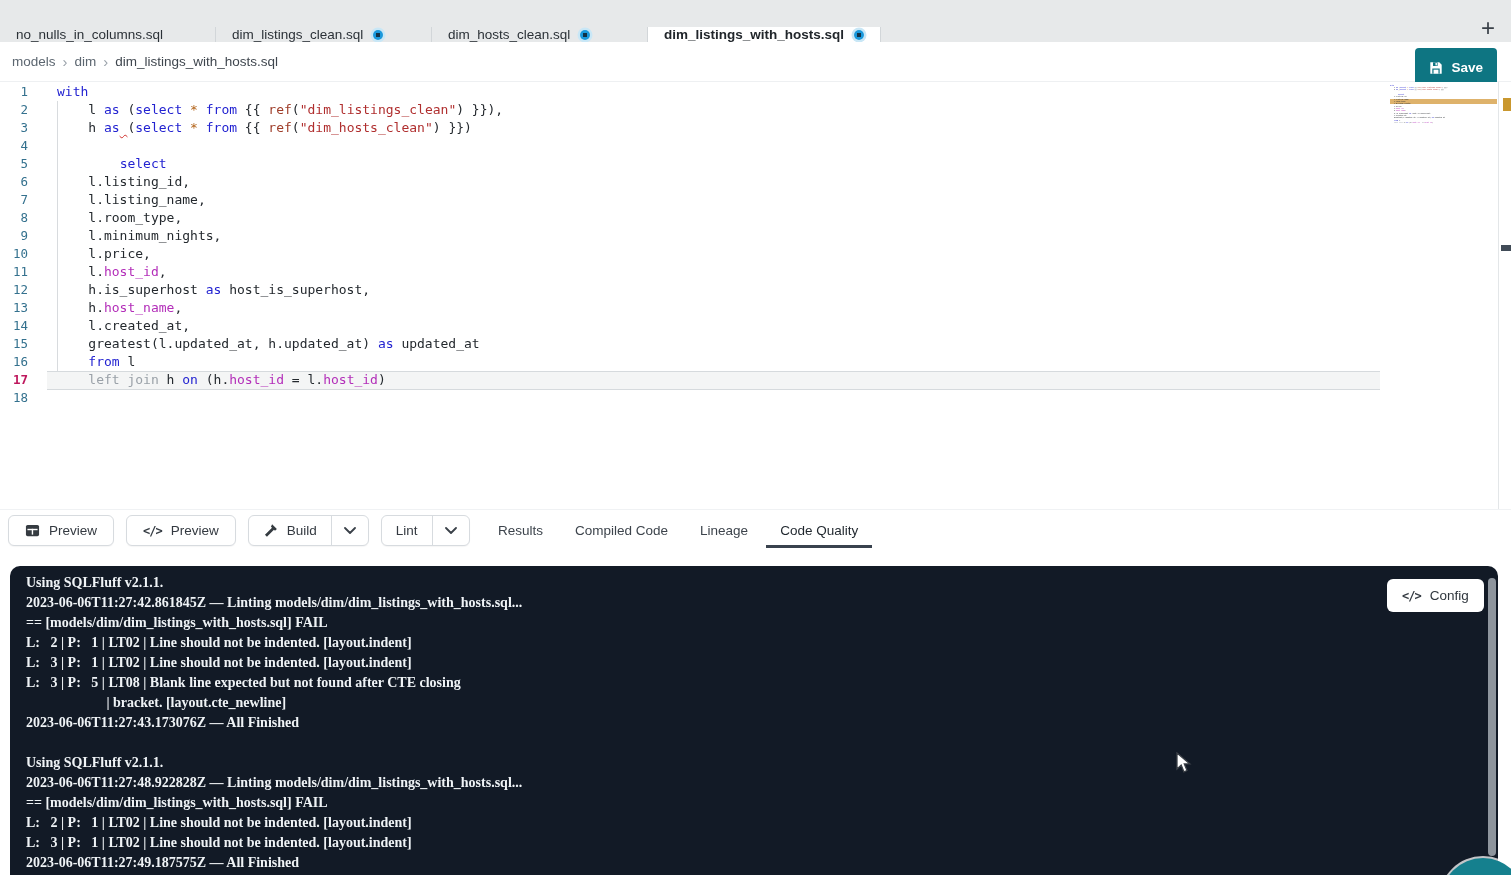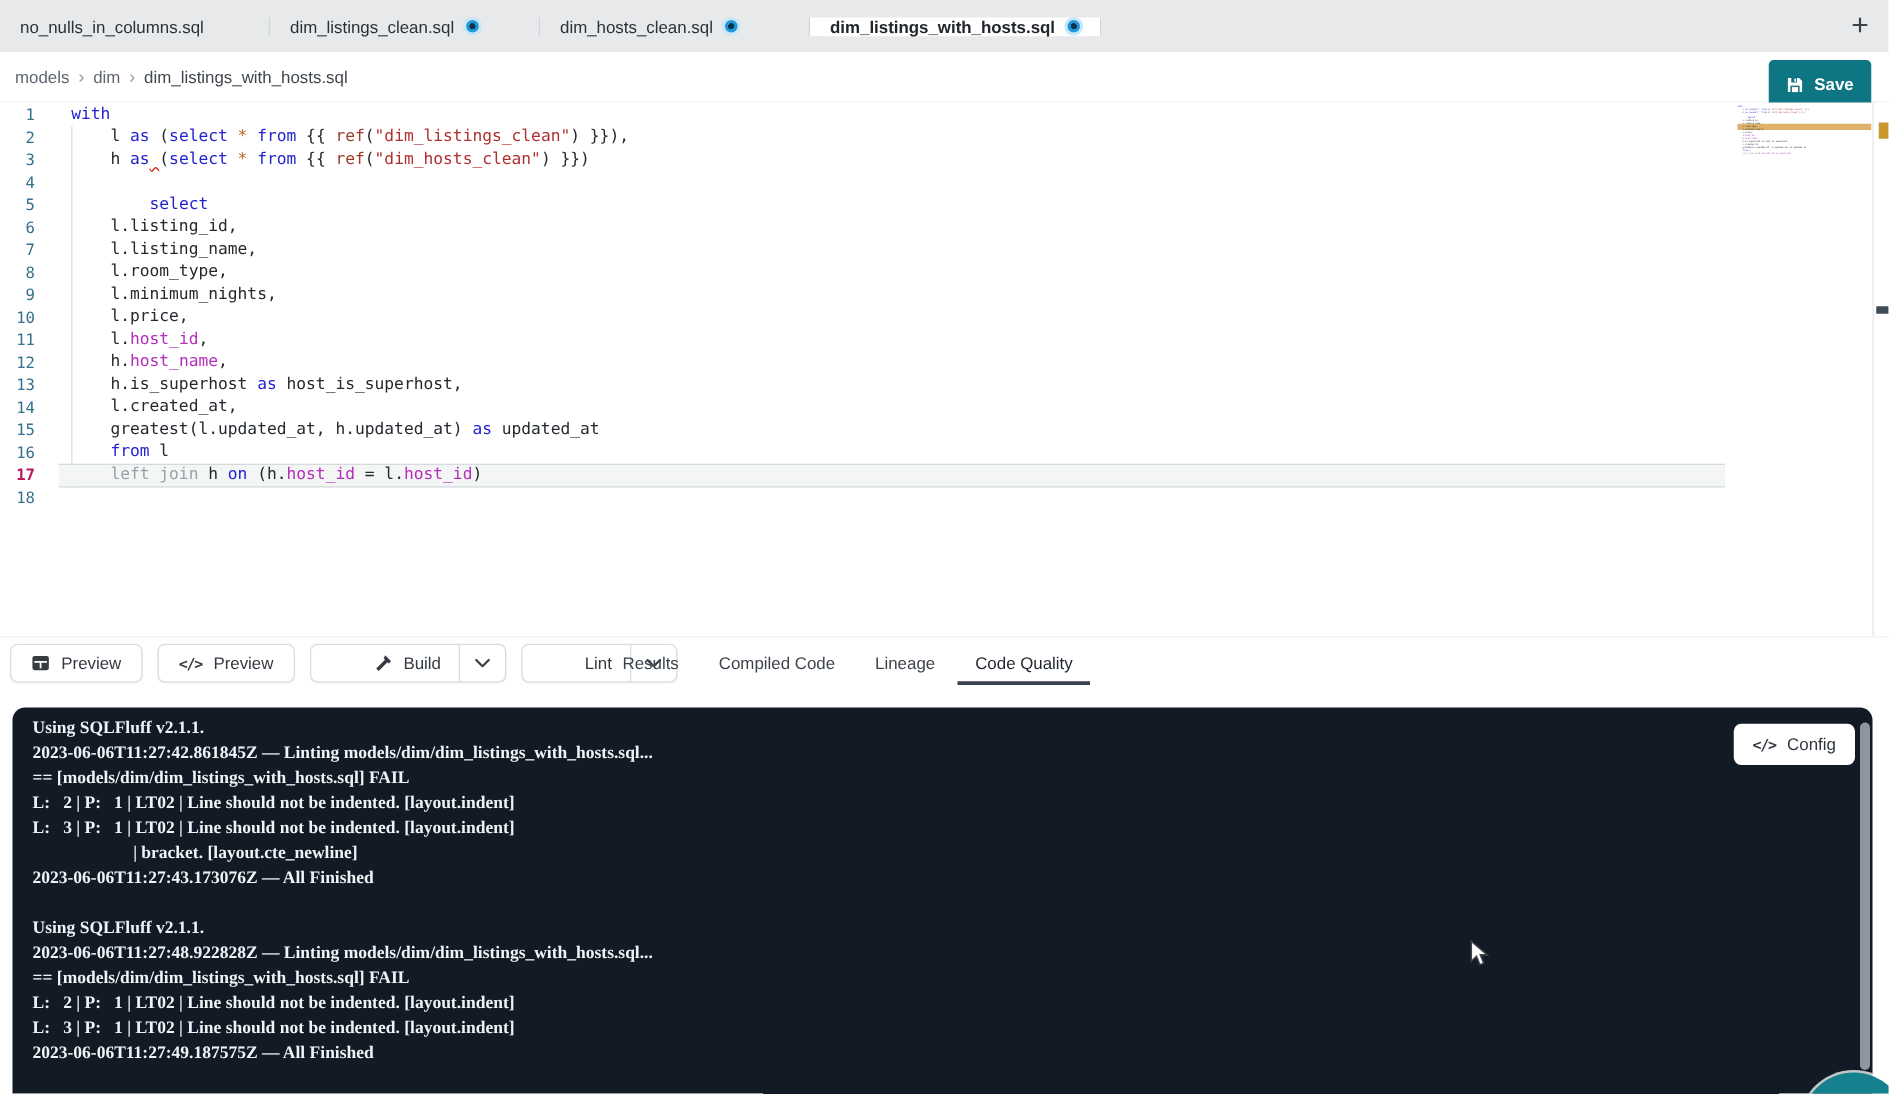--- a/index.html
+++ b/index.html
@@ -8,7 +8,7 @@
 
   
   .tabbar{position:absolute;left:0;top:0;width:1511px;height:42px;background:#e7e9ea;
-          display:flex;align-items:center;}
+          display:flex;align-items:flex-end;}
   .tab{display:flex;align-items:center;gap:10px;padding:0 16px;min-width:183px;
        border-right:1px solid #d2d6d9;cursor:pointer;background:transparent;}
   .tab-label{font-size:13.5px;color:#2b3137;white-space:nowrap;}

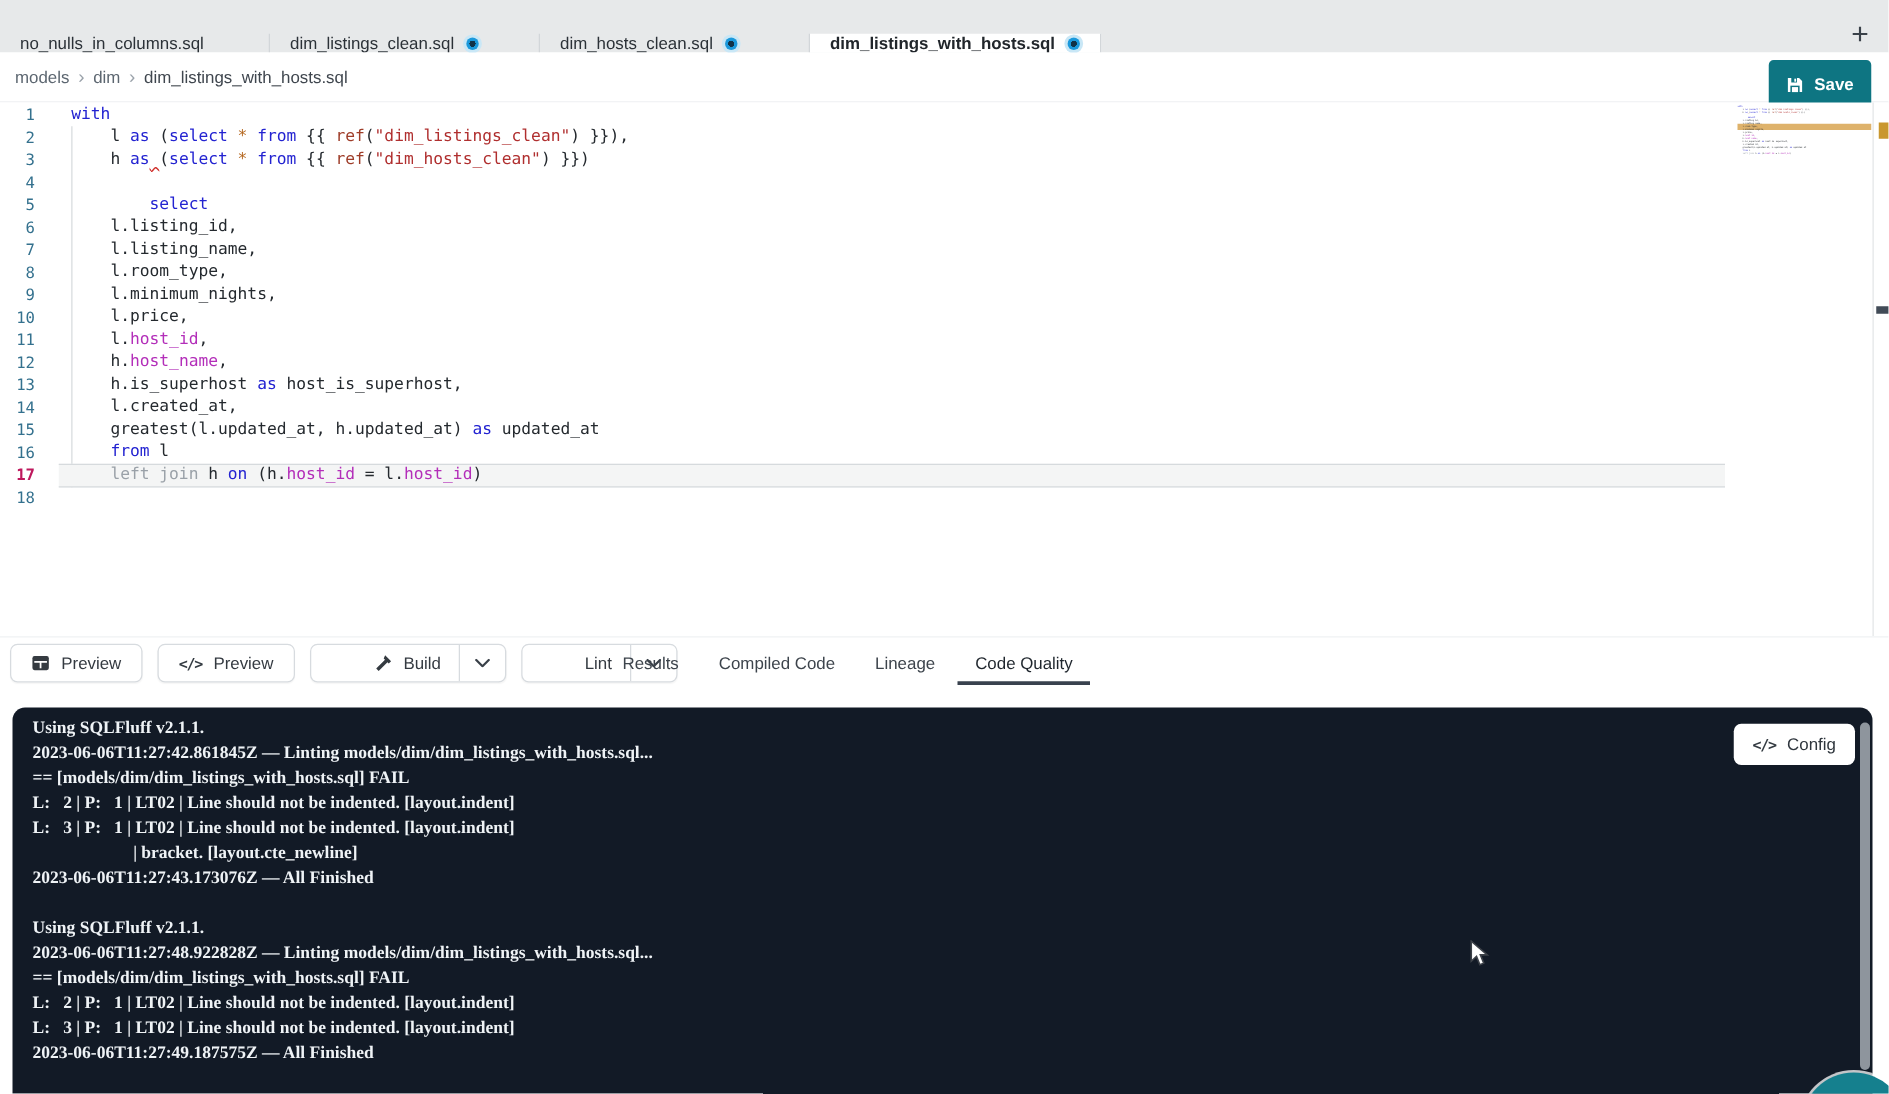--- a/index.html
+++ b/index.html
@@ -170,8 +170,8 @@
         <div class="cl"><span class="tk-pl">    l.minimum_nights,</span></div>
         <div class="cl"><span class="tk-pl">    l.price,</span></div>
         <div class="cl"><span class="tk-pl">    l.</span><span class="tk-fld">host_id</span><span class="tk-pl">,</span></div>
+        <div class="cl"><span class="tk-pl">    h.is_superhost </span><span class="tk-kw">as</span><span class="tk-pl"> host_is_superhost,</span></div>
         <div class="cl"><span class="tk-pl">    h.</span><span class="tk-fld">host_name</span><span class="tk-pl">,</span></div>
-        <div class="cl"><span class="tk-pl">    h.is_superhost </span><span class="tk-kw">as</span><span class="tk-pl"> host_is_superhost,</span></div>
         <div class="cl"><span class="tk-pl">    l.created_at,</span></div>
         <div class="cl"><span class="tk-pl">    greatest(l.updated_at, h.updated_at) </span><span class="tk-kw">as</span><span class="tk-pl"> updated_at</span></div>
         <div class="cl"><span class="tk-pl">    </span><span class="tk-kw">from</span><span class="tk-pl"> l</span></div>

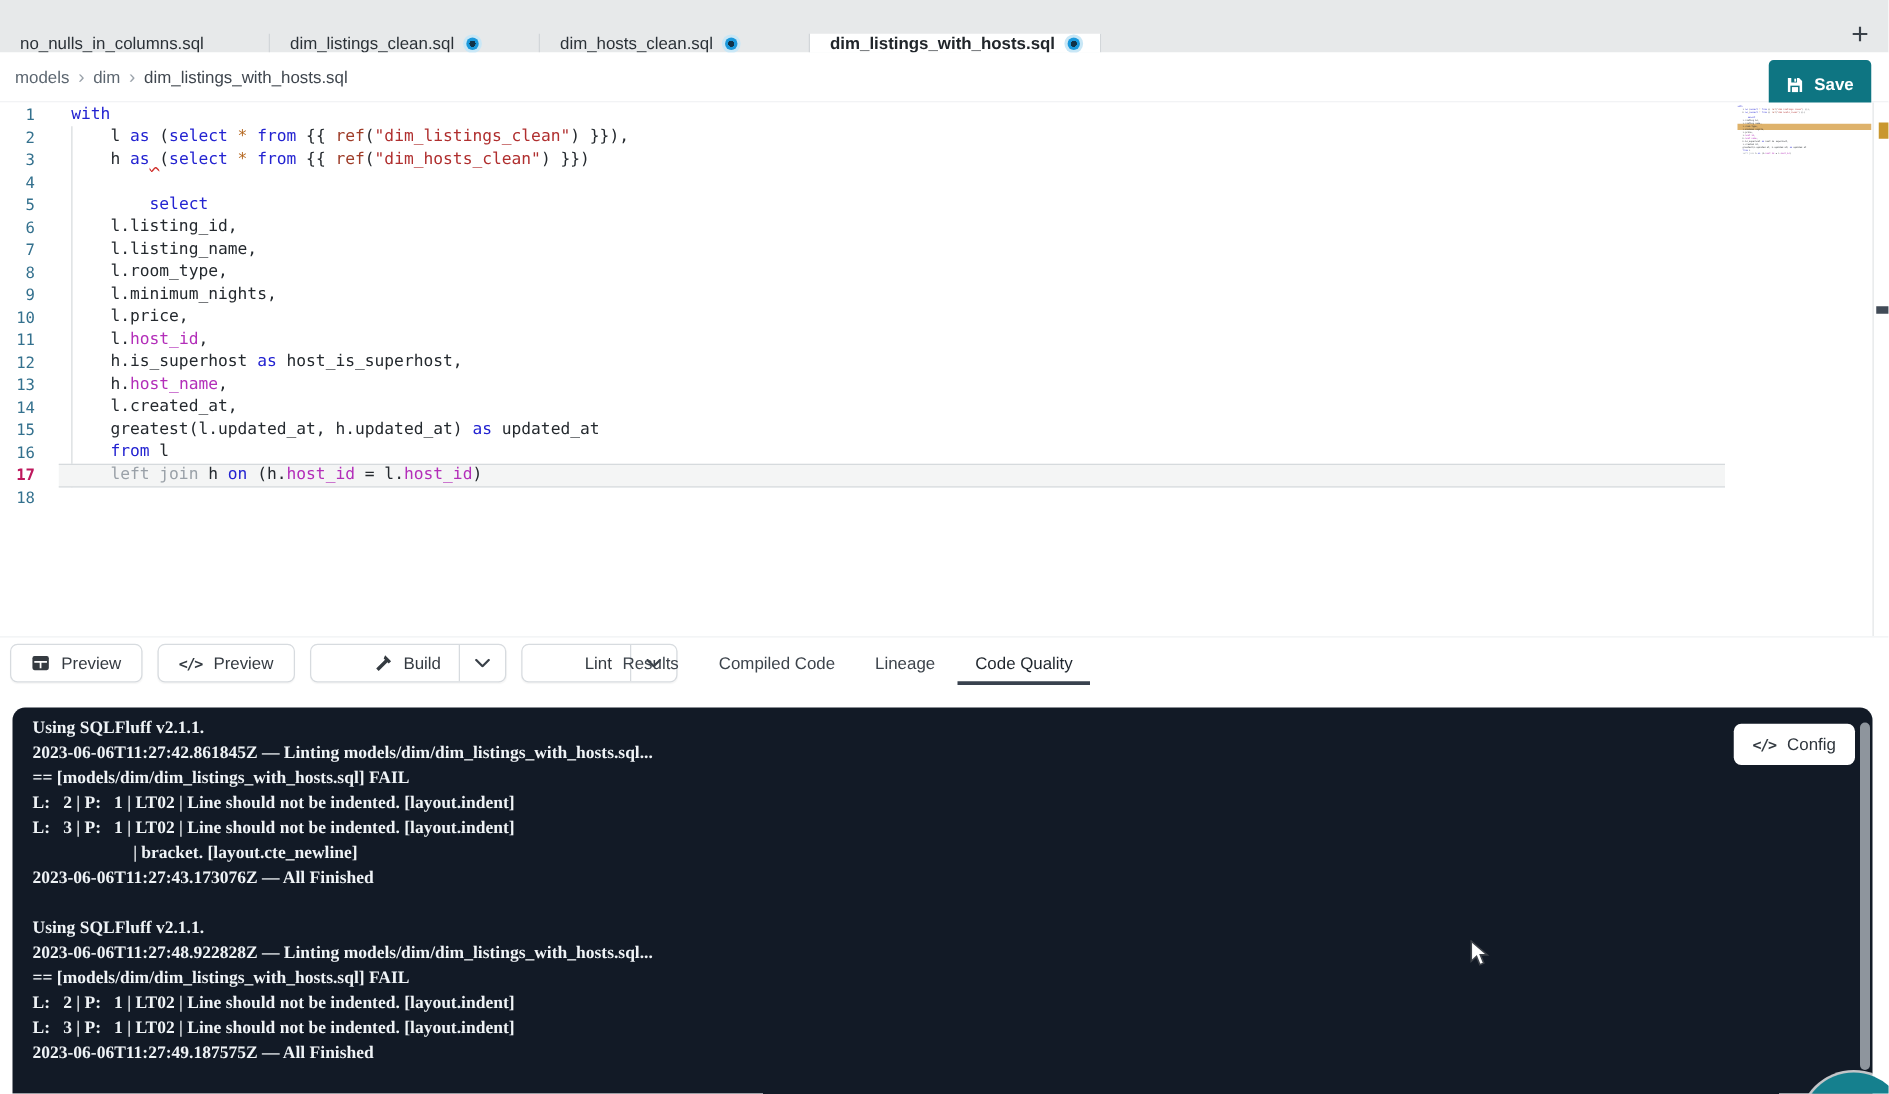--- a/index.html
+++ b/index.html
@@ -63,7 +63,7 @@
   .btn{display:flex;align-items:center;gap:9px;background:#fff;border:1px solid #d7dbdf;border-radius:6px;
        padding:0 16px;font-size:13.5px;color:#343a41;cursor:pointer;box-shadow:0 1px 1px rgba(27,31,35,.04);}
   .btn-group{display:flex;border:1px solid #d7dbdf;border-radius:6px;background:#fff;
-             box-shadow:0 1px 1px rgba(27,31,35,.04);overflow:hidden;padding-left:36px;}
+             box-shadow:0 1px 1px rgba(27,31,35,.04);overflow:hidden;}
   .btn-main{display:flex;align-items:center;gap:9px;padding:0 14px;font-size:13.5px;color:#343a41;cursor:pointer;}
   .btn-caret{display:flex;align-items:center;justify-content:center;padding:0 12px;
              border-left:1px solid #d7dbdf;cursor:pointer;}

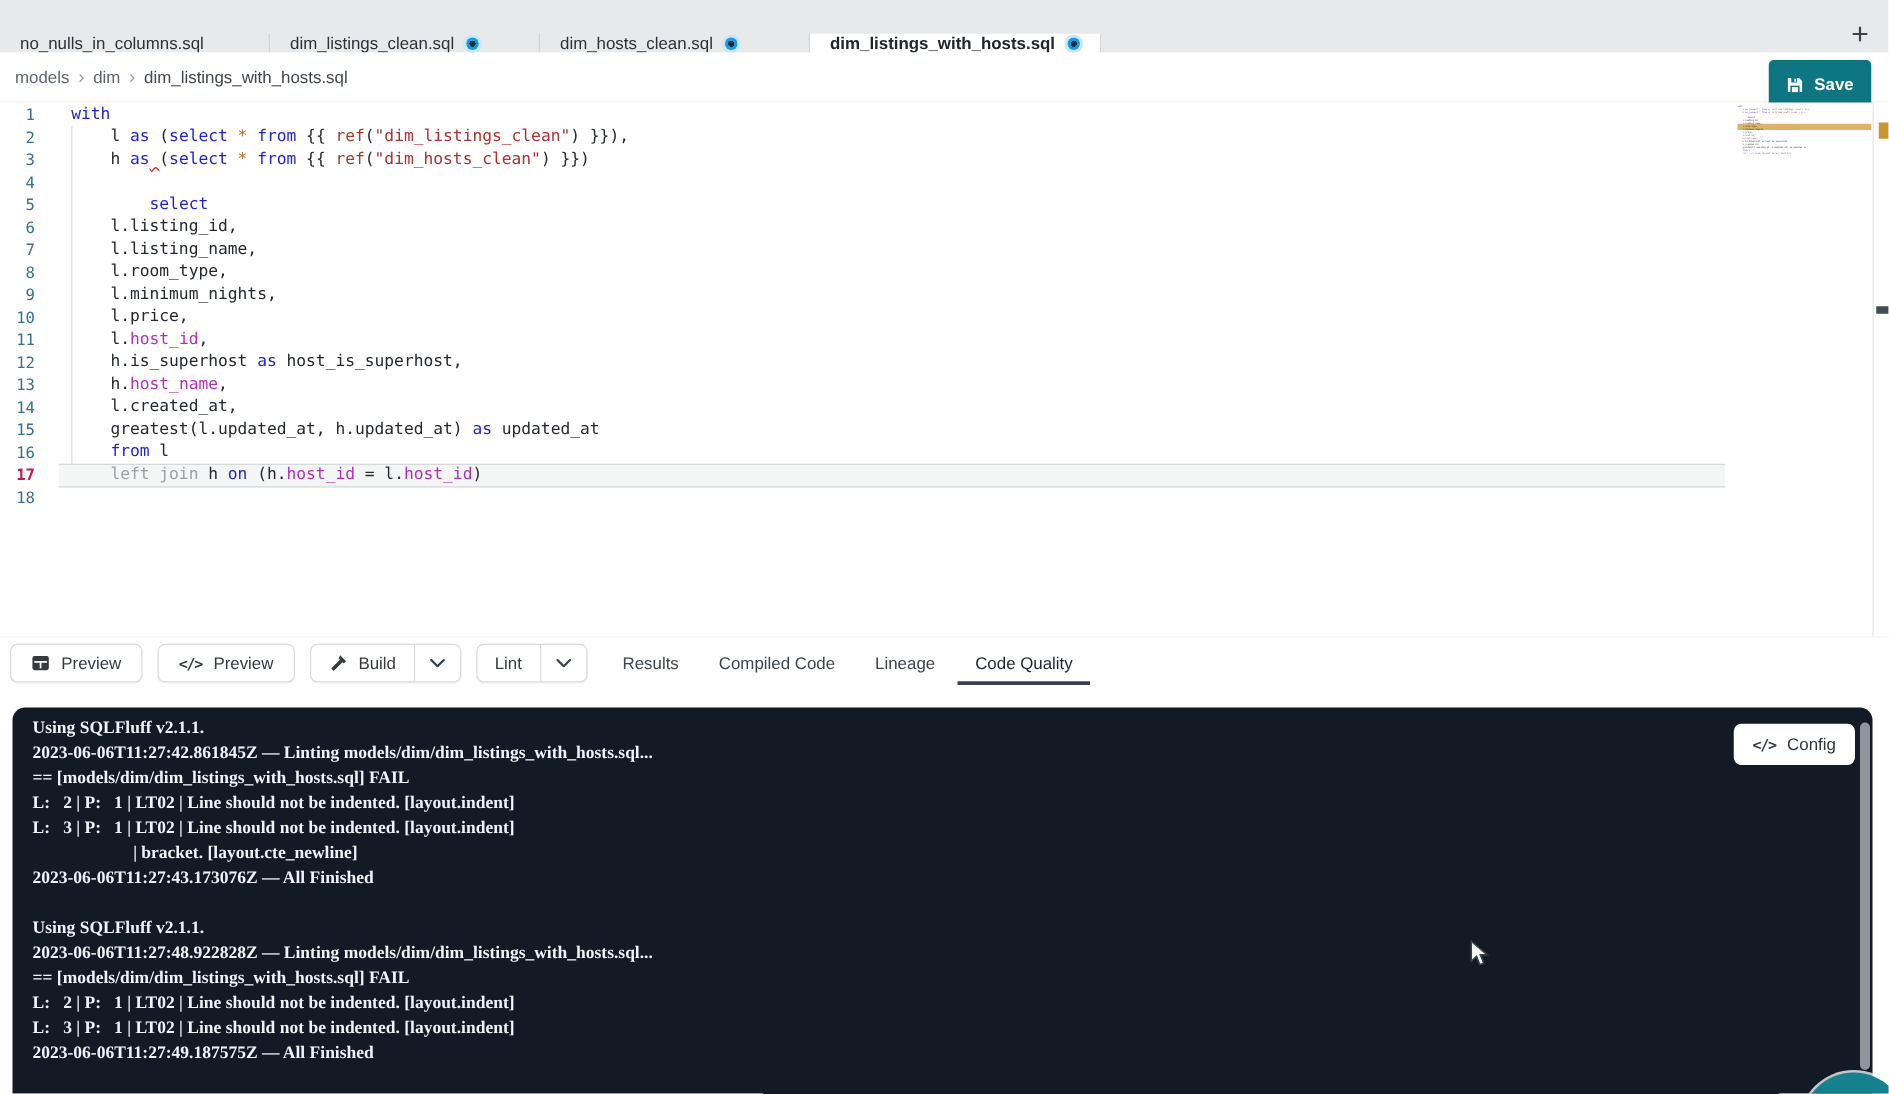--- a/index.html
+++ b/index.html
@@ -267,6 +267,7 @@
         <div class="term-line">== [models/dim/dim_listings_with_hosts.sql] FAIL</div>
         <div class="term-line">L:   2 | P:   1 | LT02 | Line should not be indented. [layout.indent]</div>
         <div class="term-line">L:   3 | P:   1 | LT02 | Line should not be indented. [layout.indent]</div>
+        <div class="term-line">L:   3 | P:   5 | LT08 | Blank line expected but not found after CTE closing</div>
         <div class="term-line">                       | bracket. [layout.cte_newline]</div>
         <div class="term-line">2023-06-06T11:27:43.173076Z — All Finished</div>
         <div class="term-line"></div>

